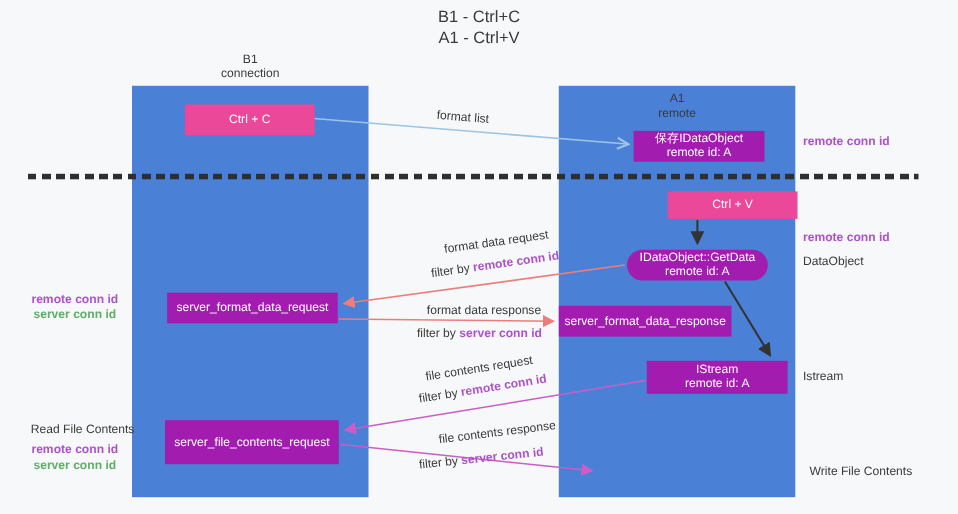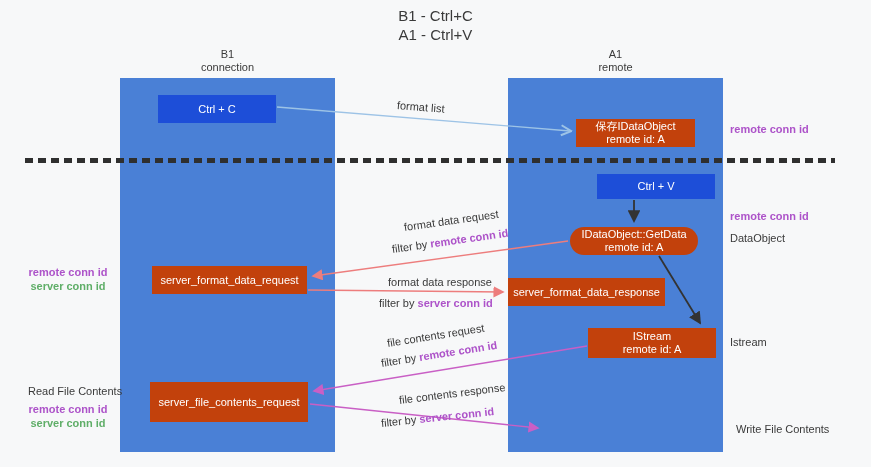--- a/index.html
+++ b/index.html
@@ -35,7 +35,7 @@
     <div>B1</div>
     <div>connection</div>
   </div>
-  <div class="col-header" style="left:508px;">
+  <div class="col-header" style="left:508px;margin-top:36px;">
     <div>A1</div>
     <div>remote</div>
   </div>

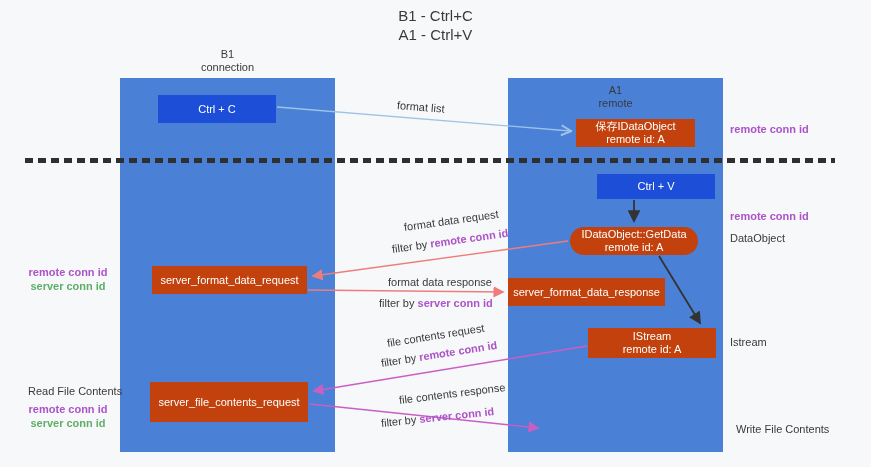--- a/index.html
+++ b/index.html
@@ -8,7 +8,7 @@
   .col-header{position:absolute;top:48px;width:215px;text-align:center;font-size:11px;color:#3a3a3a;line-height:13px;z-index:2;}
   #title{position:absolute;top:6px;left:0;width:100%;text-align:center;font-size:15px;color:#3a3a3a;line-height:19px;z-index:2;}
   .box{position:absolute;display:flex;flex-direction:column;align-items:center;justify-content:center;color:#fff;font-size:11px;line-height:13px;text-align:center;z-index:4;}
-  .green{background:#1d4ed8;}
+  .green{background:#ec4899;margin-left:10px;}
   .orange{background:#c2410c;}
   #arrows{position:absolute;left:0;top:0;z-index:3;}
   .albl{position:absolute;font-size:11px;color:#3a3a3a;white-space:nowrap;z-index:5;transform-origin:left center;}

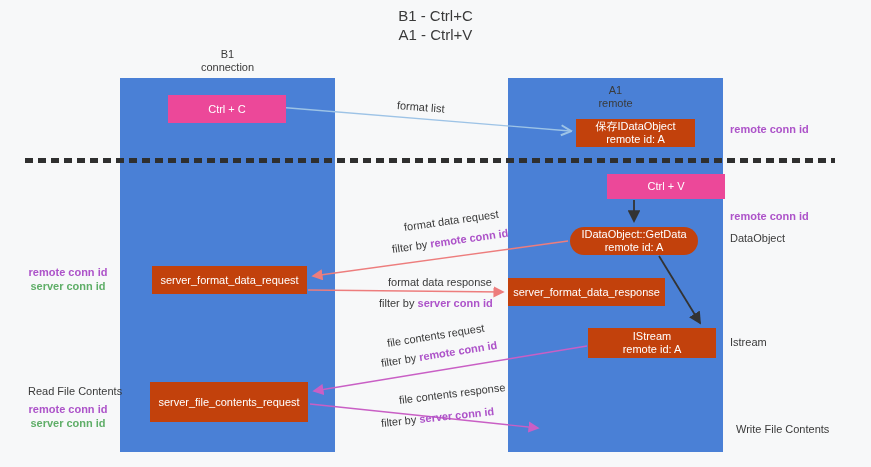--- a/index.html
+++ b/index.html
@@ -9,7 +9,7 @@
   #title{position:absolute;top:6px;left:0;width:100%;text-align:center;font-size:15px;color:#3a3a3a;line-height:19px;z-index:2;}
   .box{position:absolute;display:flex;flex-direction:column;align-items:center;justify-content:center;color:#fff;font-size:11px;line-height:13px;text-align:center;z-index:4;}
   .green{background:#ec4899;margin-left:10px;}
-  .orange{background:#c2410c;}
+  .orange{background:#a21caf;}
   #arrows{position:absolute;left:0;top:0;z-index:3;}
   .albl{position:absolute;font-size:11px;color:#3a3a3a;white-space:nowrap;z-index:5;transform-origin:left center;}
   .purple{color:#ad53c9;font-weight:bold;}

